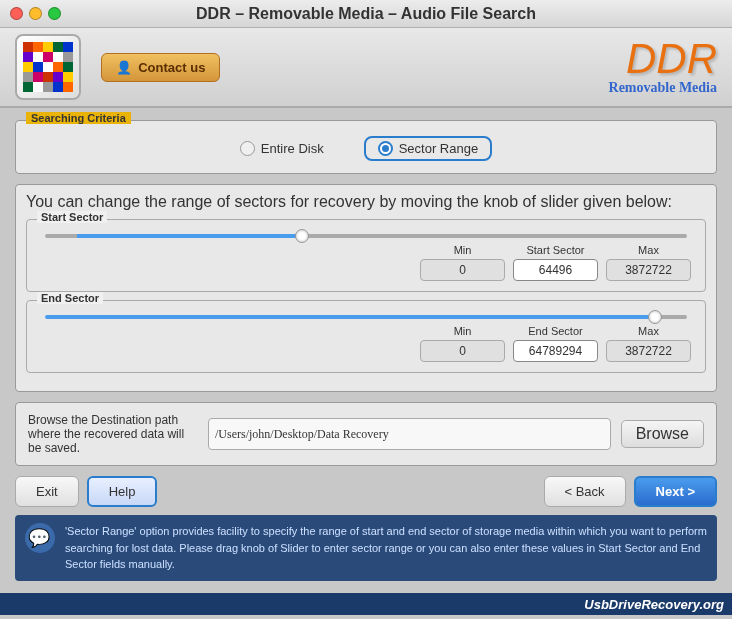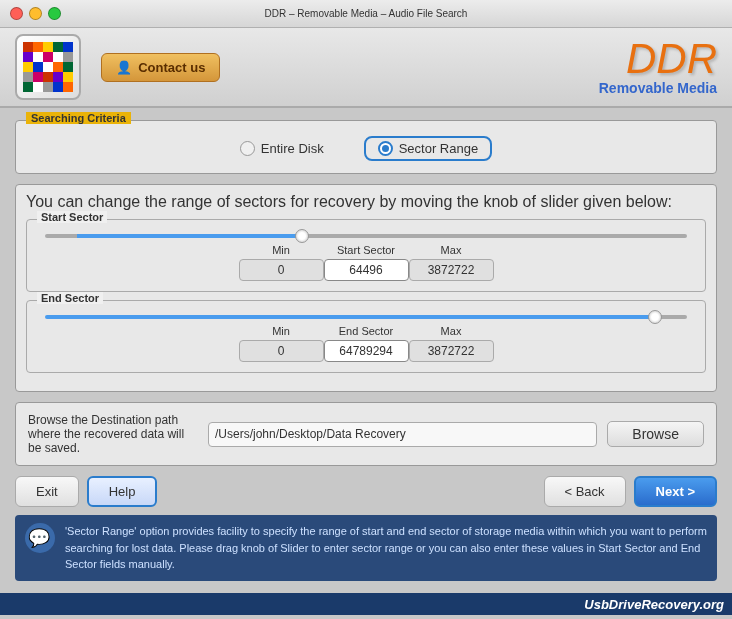--- a/index.html
+++ b/index.html
@@ -36,9 +36,9 @@
     .tb-min { background: #ffbd2e; }
     .tb-max { background: #28c940; }
     .titlebar-title {
-      font-size: 10px;
-      color: #333;
-      font-weight: 400;
+      font-size: 16px;
+      color: #333;
+      font-weight: 700;
     }
 
     

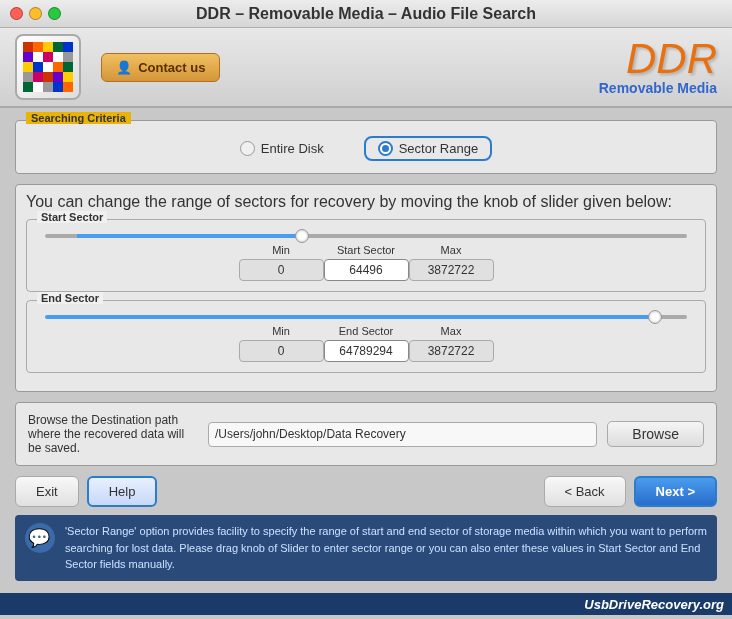--- a/index.html
+++ b/index.html
@@ -98,6 +98,7 @@
       font-size: 14px;
       color: #3366cc;
       font-weight: bold;
+      font-family: Liberation Serif, serif;
     }
 
     

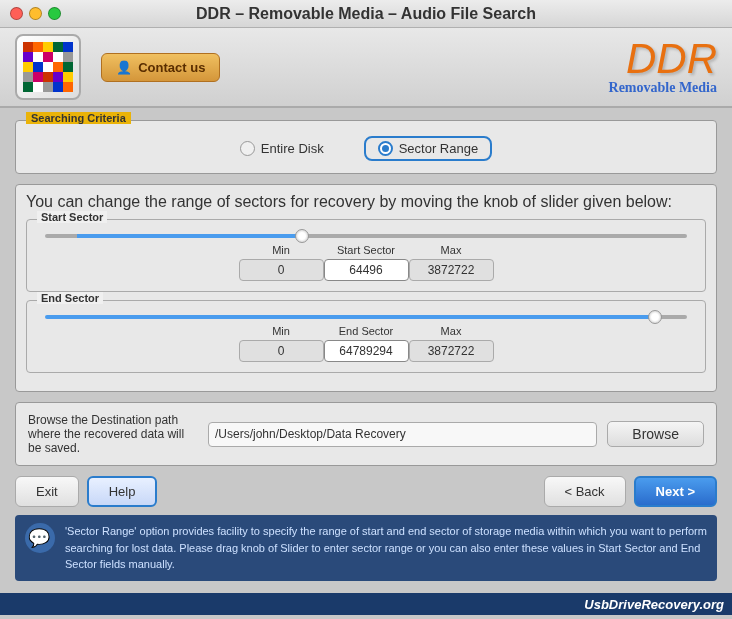--- a/index.html
+++ b/index.html
@@ -219,9 +219,10 @@
     }
     .fields-row {
       display: flex;
-      justify-content: center;
+      justify-content: flex-end;
       align-items: flex-end;
       padding: 0 4px;
+      gap: 8px;
     }
     .field-col {
       display: flex;

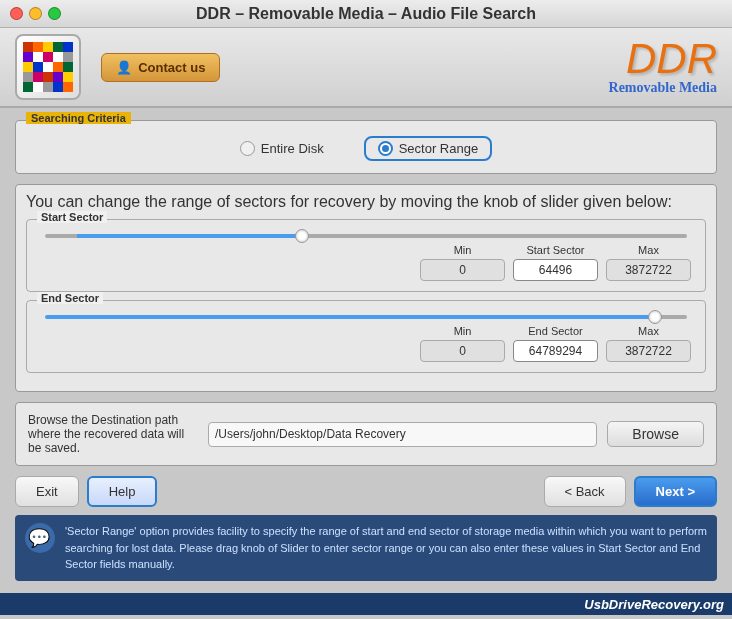--- a/index.html
+++ b/index.html
@@ -269,7 +269,7 @@
     .dest-path {
       flex: 1;
       margin: 0 10px;
-      height: 25px;
+      height: 32px;
       border: 1px solid #aaa;
       border-radius: 4px;
       background: #f8f8f8;
@@ -278,6 +278,7 @@
       padding: 0 6px;
       display: flex;
       align-items: center;
+      font-family: Liberation Serif, serif;
     }
     .browse-btn {
       background: linear-gradient(to bottom, #f5f5f5, #ddd);

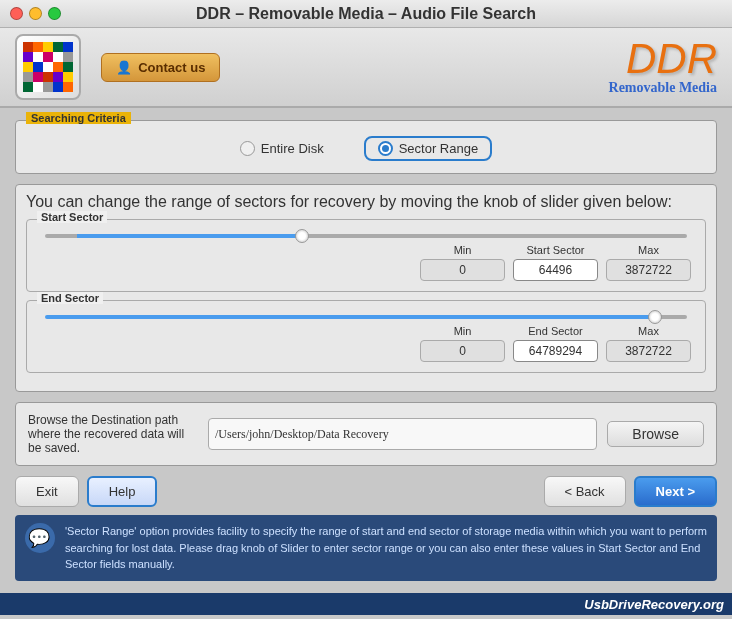--- a/index.html
+++ b/index.html
@@ -284,8 +284,8 @@
       background: linear-gradient(to bottom, #f5f5f5, #ddd);
       border: 1px solid #aaa;
       border-radius: 5px;
-      padding: 4px 24px;
-      font-size: 14px;
+      padding: 4px 14px;
+      font-size: 16px;
       cursor: pointer;
       color: #333;
     }

